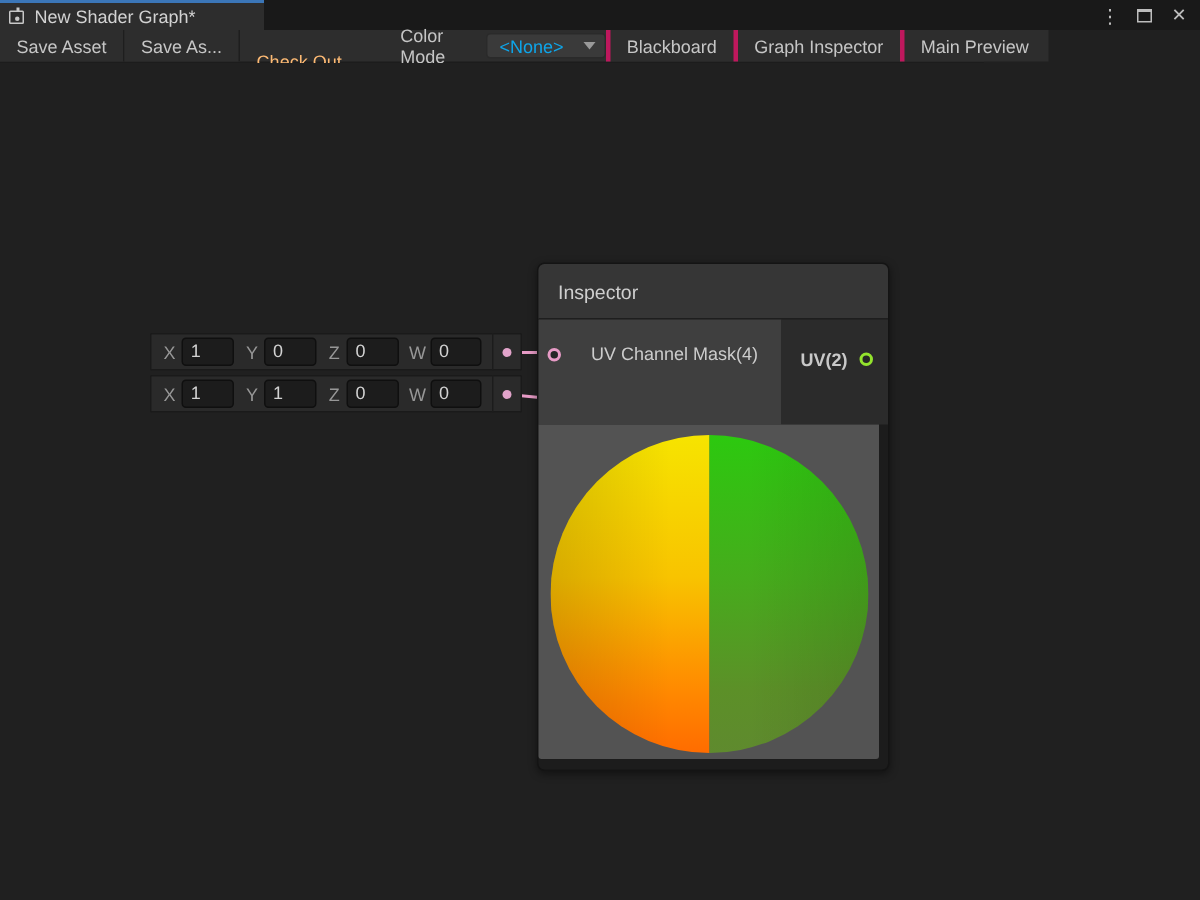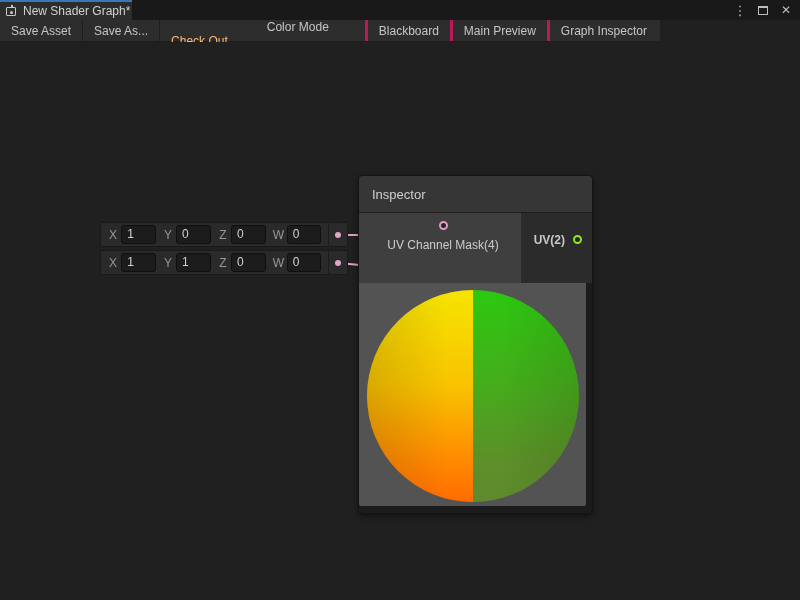--- a/index.html
+++ b/index.html
@@ -10,7 +10,7 @@
   
   .title-strip { position:absolute; top:0; left:0; width:800px; height:20px;
     background:#191919; display:flex; align-items:stretch; }
-  .doc-tab { width:132px; height:20px; background:#2d2d2d; border-top:2px solid #3b76b8;
+  .doc-tab { width:176px; height:20px; background:#2d2d2d; border-top:2px solid #3b76b8;
     display:flex; align-items:center; padding:0 6px; gap:5px; cursor:pointer; }
   .tab-icon { width:12px; height:12px; flex:0 0 auto; position:relative; }
   .tab-icon .box { position:absolute; left:0; top:2px; width:10px; height:9px;

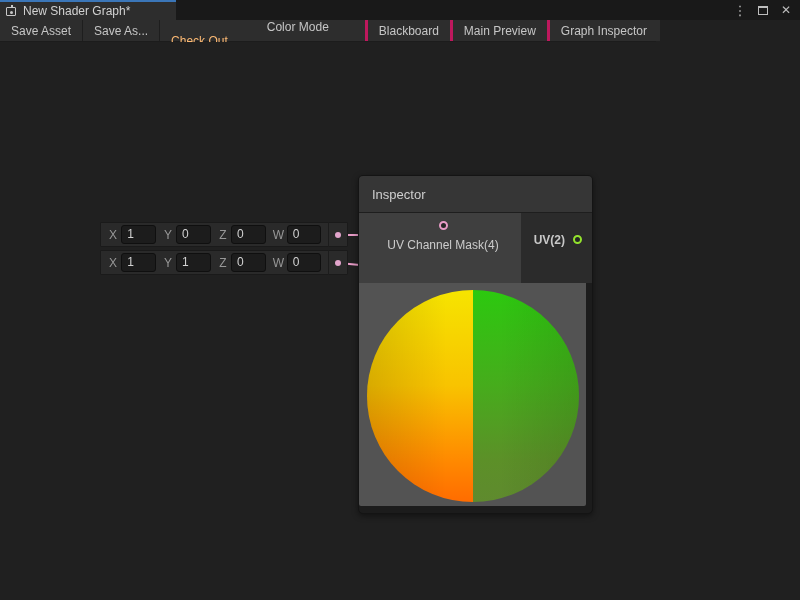--- a/index.html
+++ b/index.html
@@ -33,7 +33,7 @@
     border-right:1px solid #1e1e1e; cursor:pointer; white-space:nowrap; }
   .tb-btn:first-child { border-left:none; }
   .tb-btn.disabled { color:#fdba74; cursor:default;margin-top:21px; }
-  .color-mode-group { display:flex; align-items:flex-start; margin-left:27px; gap:9px;flex-direction:column; }
+  .color-mode-group { display:flex; align-items:center; margin-left:27px; gap:9px; }
   .color-mode-label { color:#c6c6c6; }
   .tb-dropdown { width:98px; height:17px; background:#3a3a3a; border:1px solid #2a2a2a;
     border-radius:3px; display:flex; align-items:center; padding:0 6px 0 8px; cursor:pointer; }

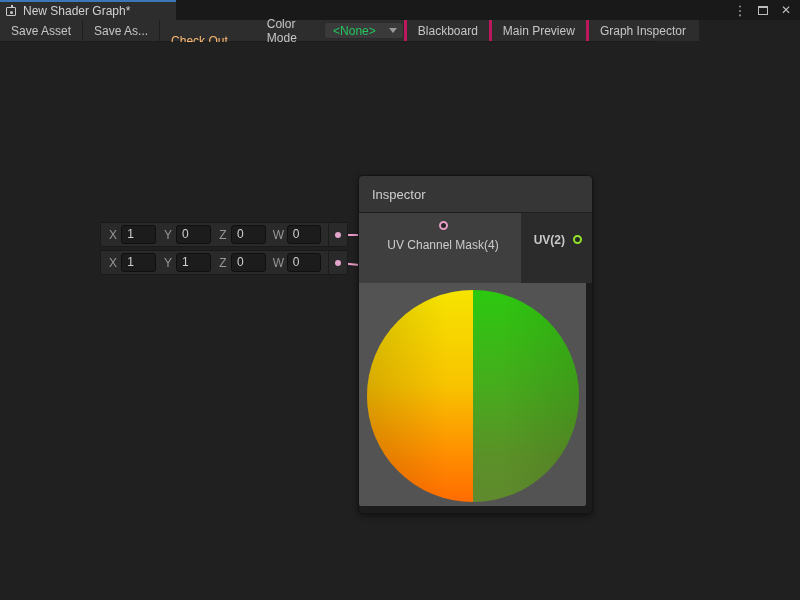--- a/index.html
+++ b/index.html
@@ -37,7 +37,7 @@
   .color-mode-label { color:#c6c6c6; }
   .tb-dropdown { width:98px; height:17px; background:#3a3a3a; border:1px solid #2a2a2a;
     border-radius:3px; display:flex; align-items:center; padding:0 6px 0 8px; cursor:pointer; }
-  .tb-dropdown .dd-value { flex:1; color:#22c55e; }
+  .tb-dropdown .dd-value { flex:1; color:#0ea5e9; }
   .dd-arrow { width:0; height:0; border-left:4px solid transparent; border-right:4px solid transparent;
     border-top:5px solid #9a9a9a; }
   .tb-right { margin-left:auto; display:flex; align-items:stretch; }

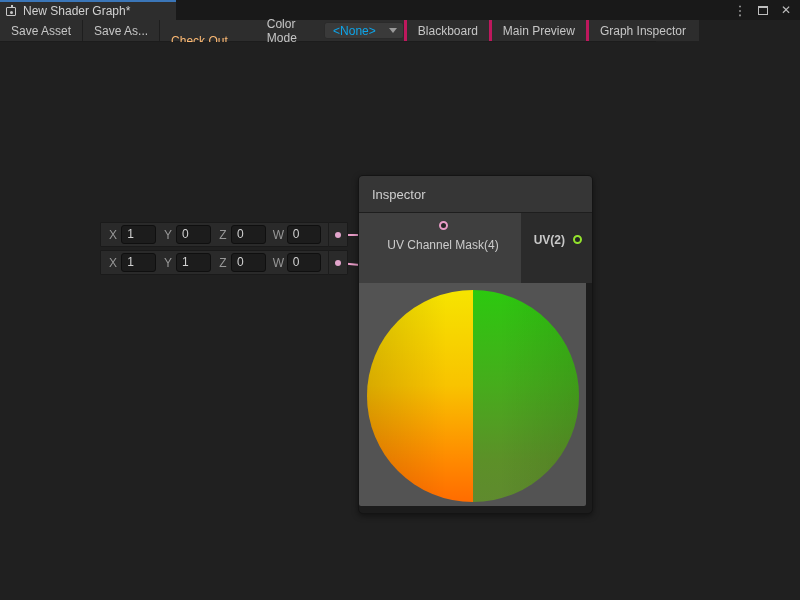--- a/index.html
+++ b/index.html
@@ -128,8 +128,8 @@
     </div>
     <div class="tb-right">
       <div class="tb-btn">Blackboard</div>
+      <div class="tb-btn">Graph Inspector</div>
       <div class="tb-btn">Main Preview</div>
-      <div class="tb-btn">Graph Inspector</div>
     </div>
   </div>
 

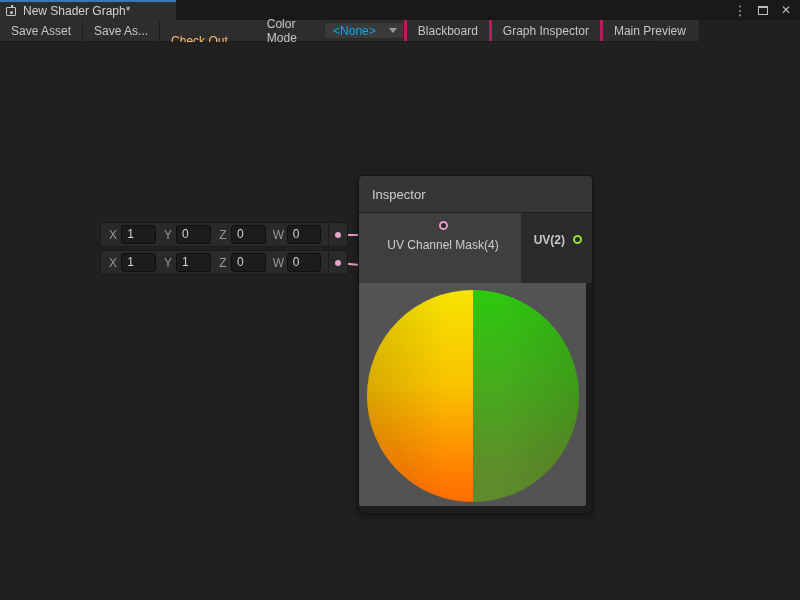--- a/index.html
+++ b/index.html
@@ -67,7 +67,7 @@
   .node-title { color:#cfcfcf; font-size:13px; }
   .node-ports { height:70px; display:flex; }
   .ports-in { width:162px; background:#3f3f3f; padding-top:8px; }
-  .port-row { height:30px; display:flex; align-items:center; padding-left:6px; gap:8px;flex-direction:column; }
+  .port-row { height:30px; display:flex; align-items:center; padding-left:6px; gap:20px; }
   .ring { width:9px; height:9px; border-radius:50%; background:#262626; flex:0 0 auto; cursor:crosshair; }
   .ring.pink { border:2px solid #e79bc6; }
   .ring.green { border:2px solid #93e32d; }

